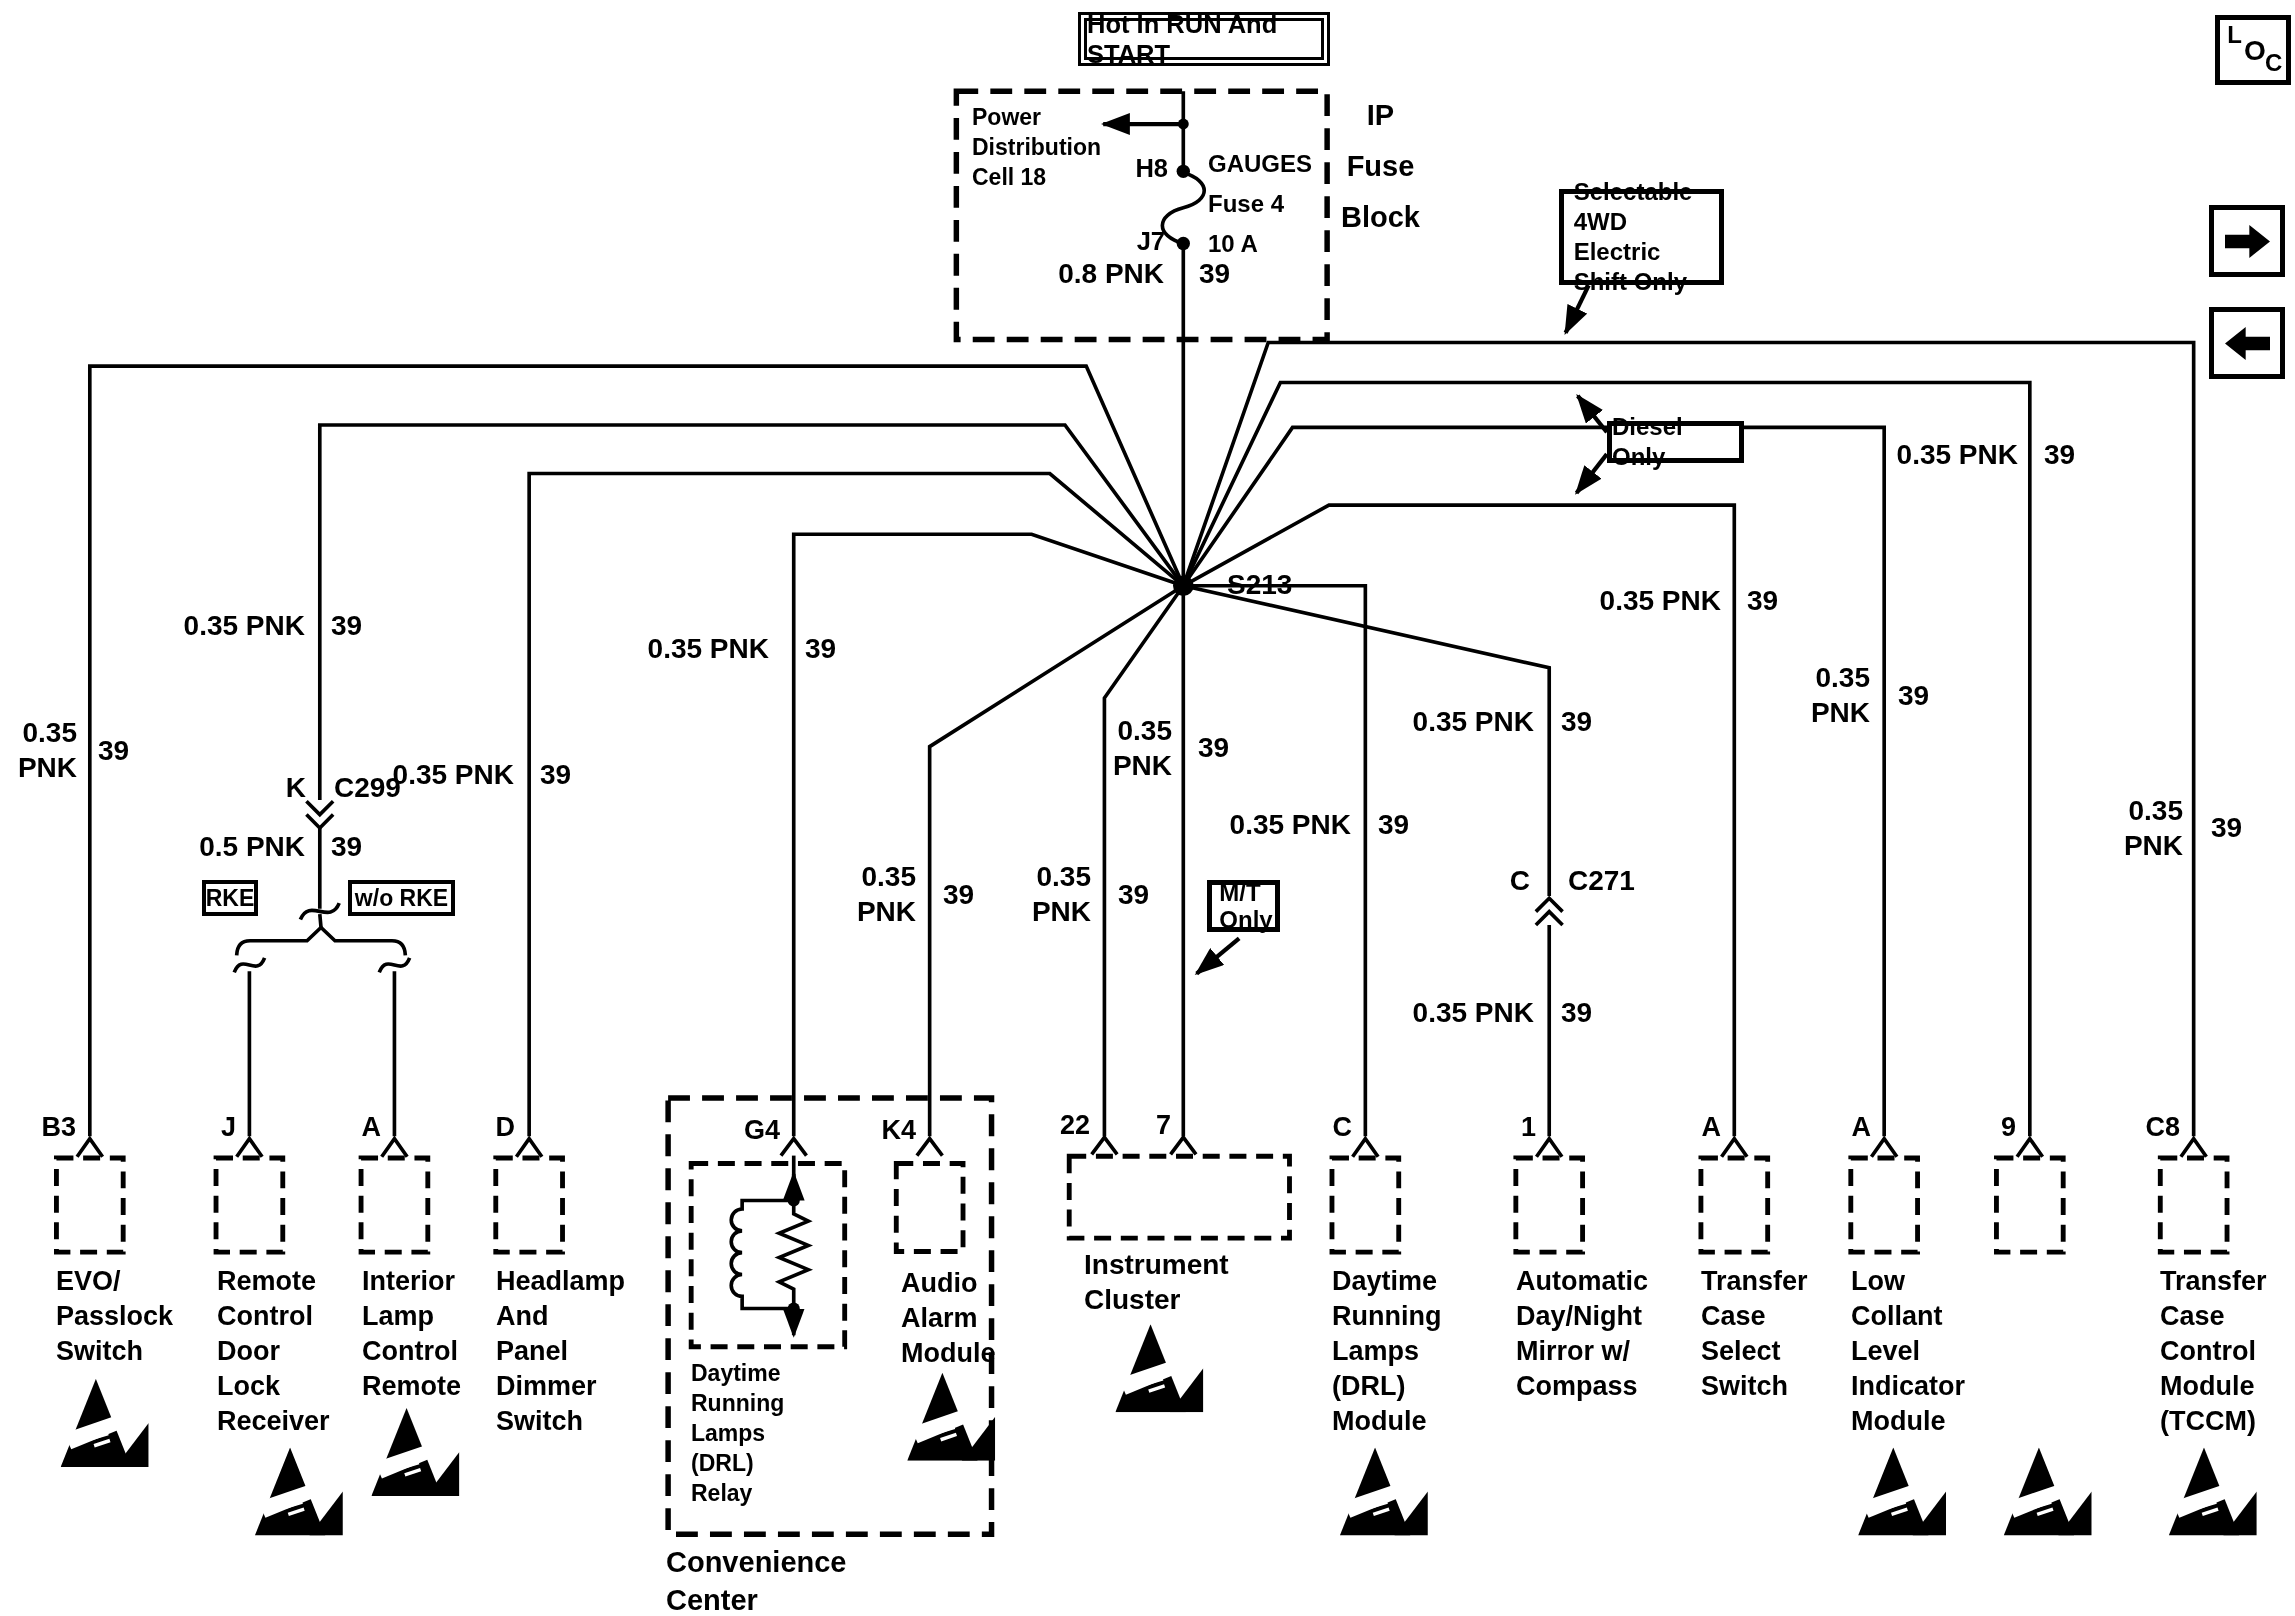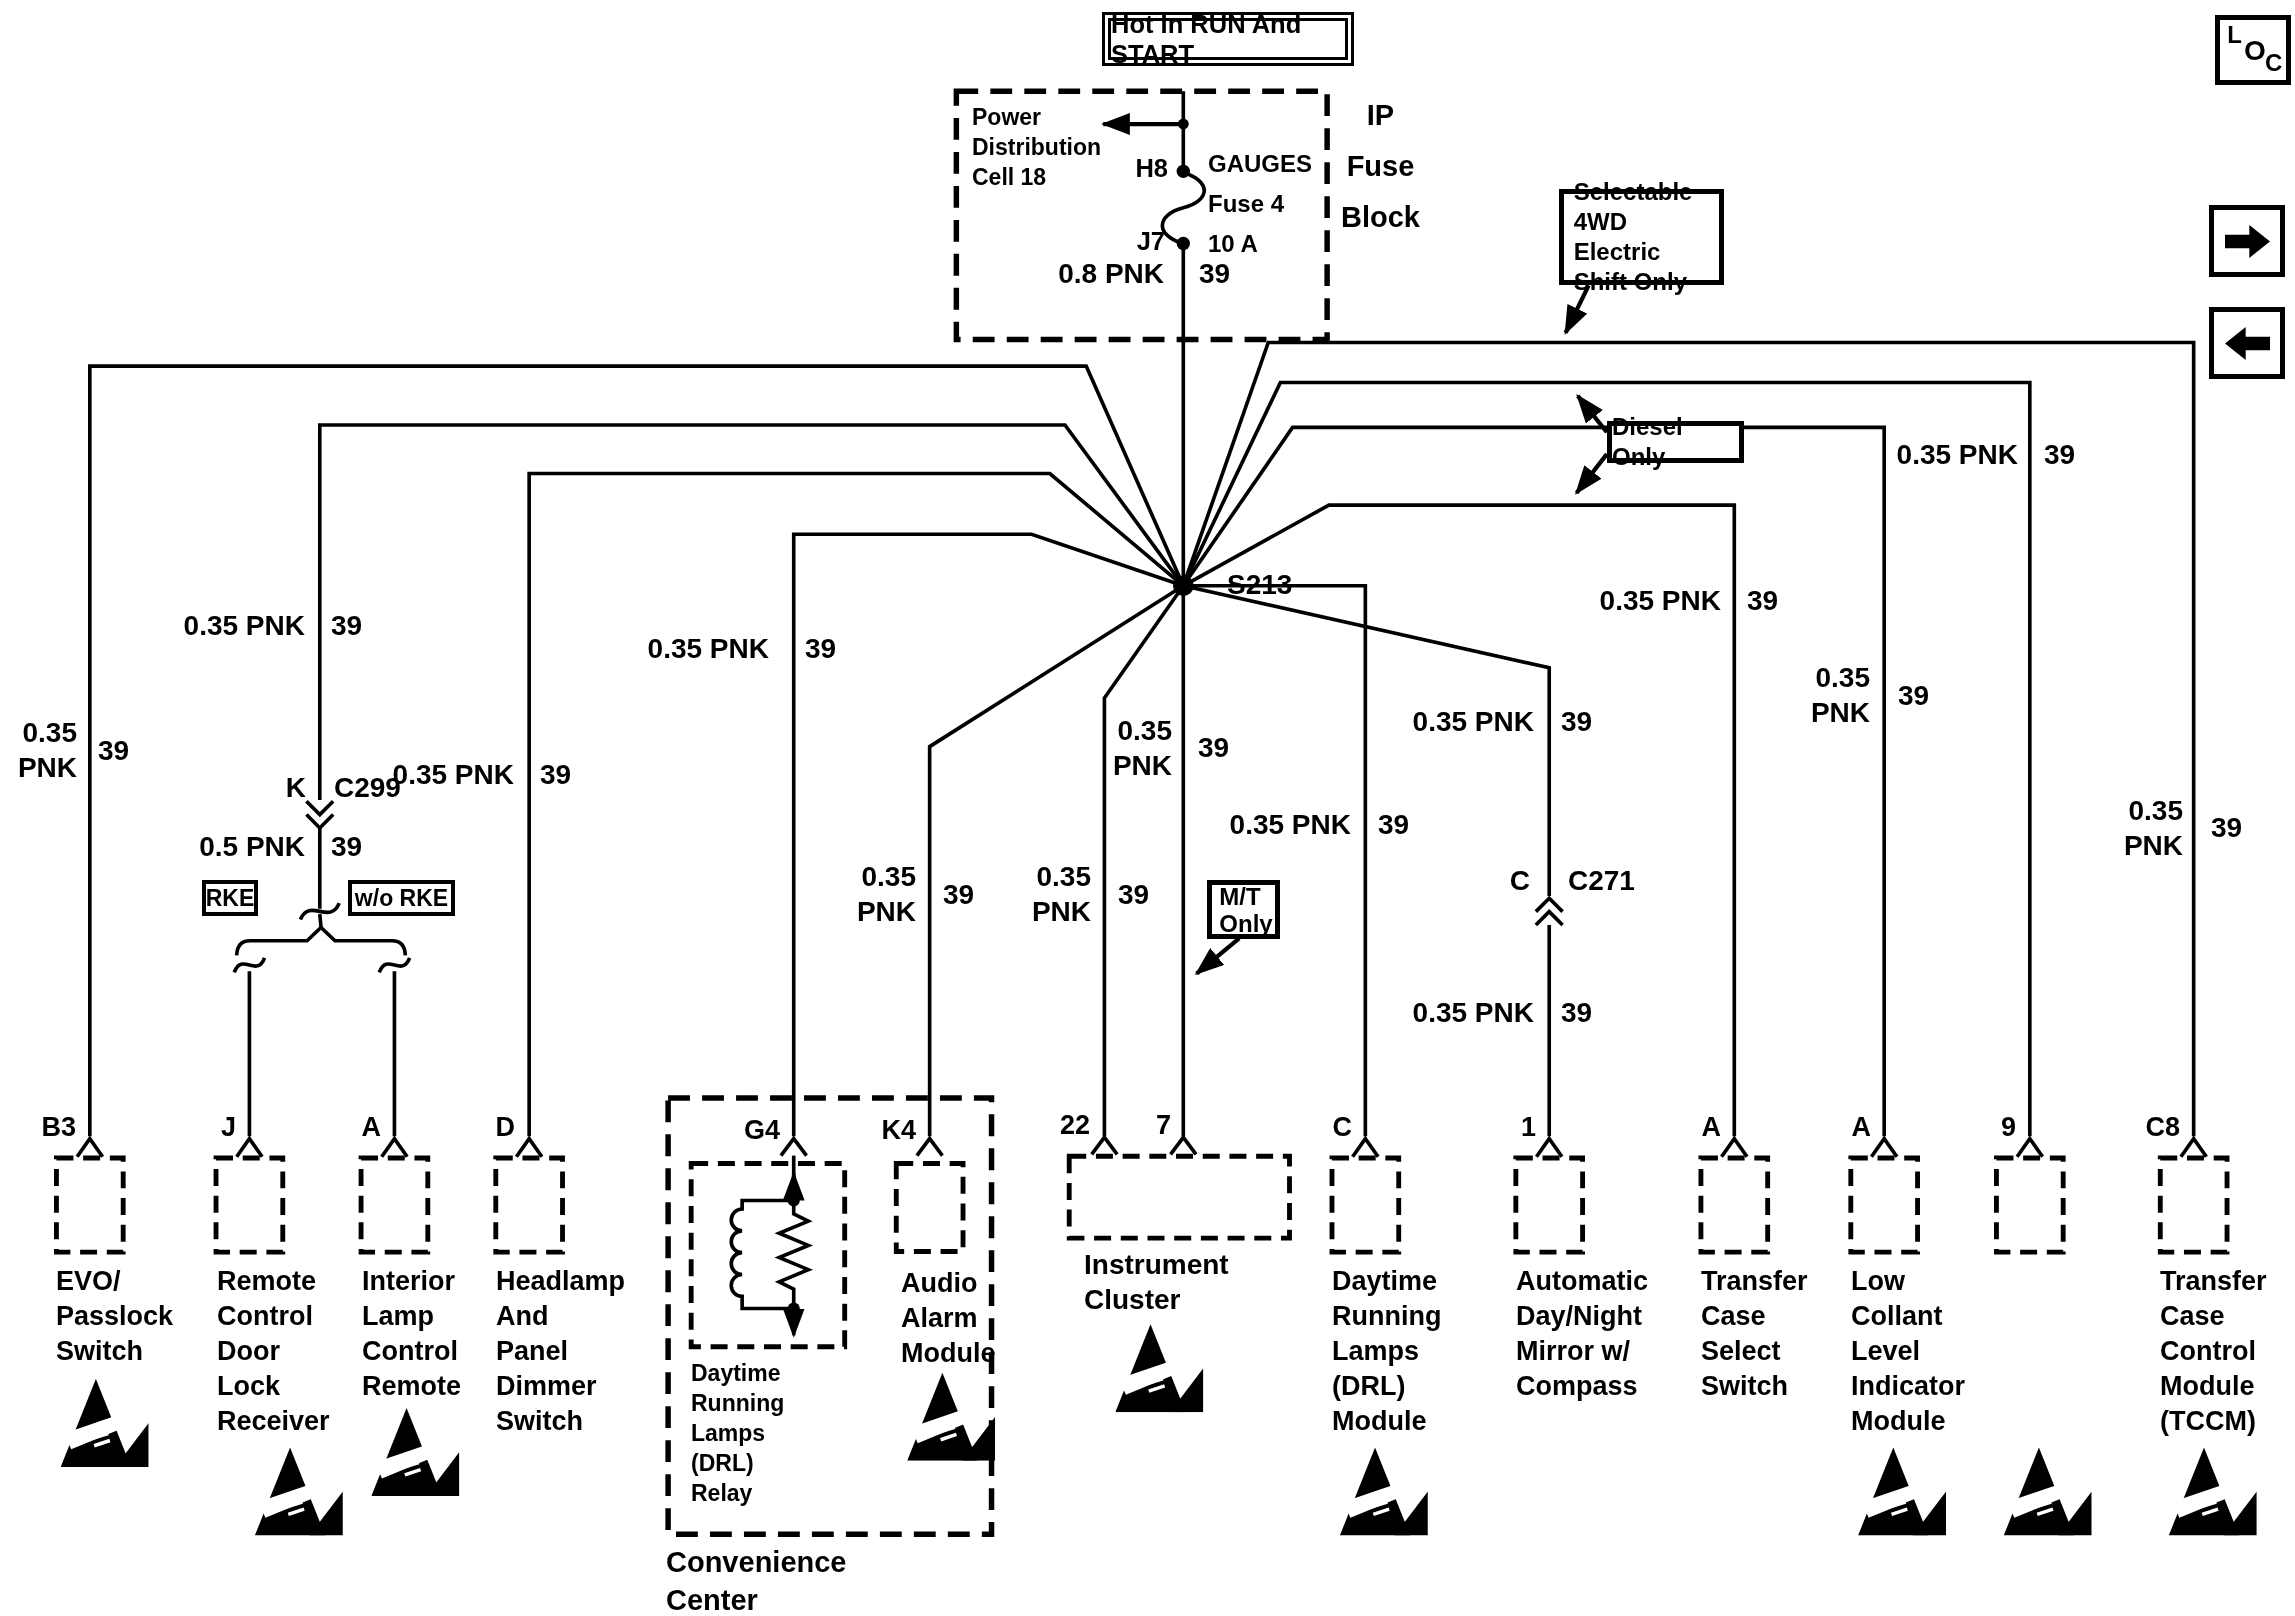--- a/index.html
+++ b/index.html
@@ -173,7 +173,7 @@
     </g>
   </svg>
 
-  <div class="box dbl" style="left:1108px; top:17.6px; width:240px; height:42px;">
+  <div class="box dbl" style="left:1084px; top:17.6px; width:240px; height:42px;">
     <span class="s42" style="font-weight:bold">Hot In RUN And START</span>
   </div>
 

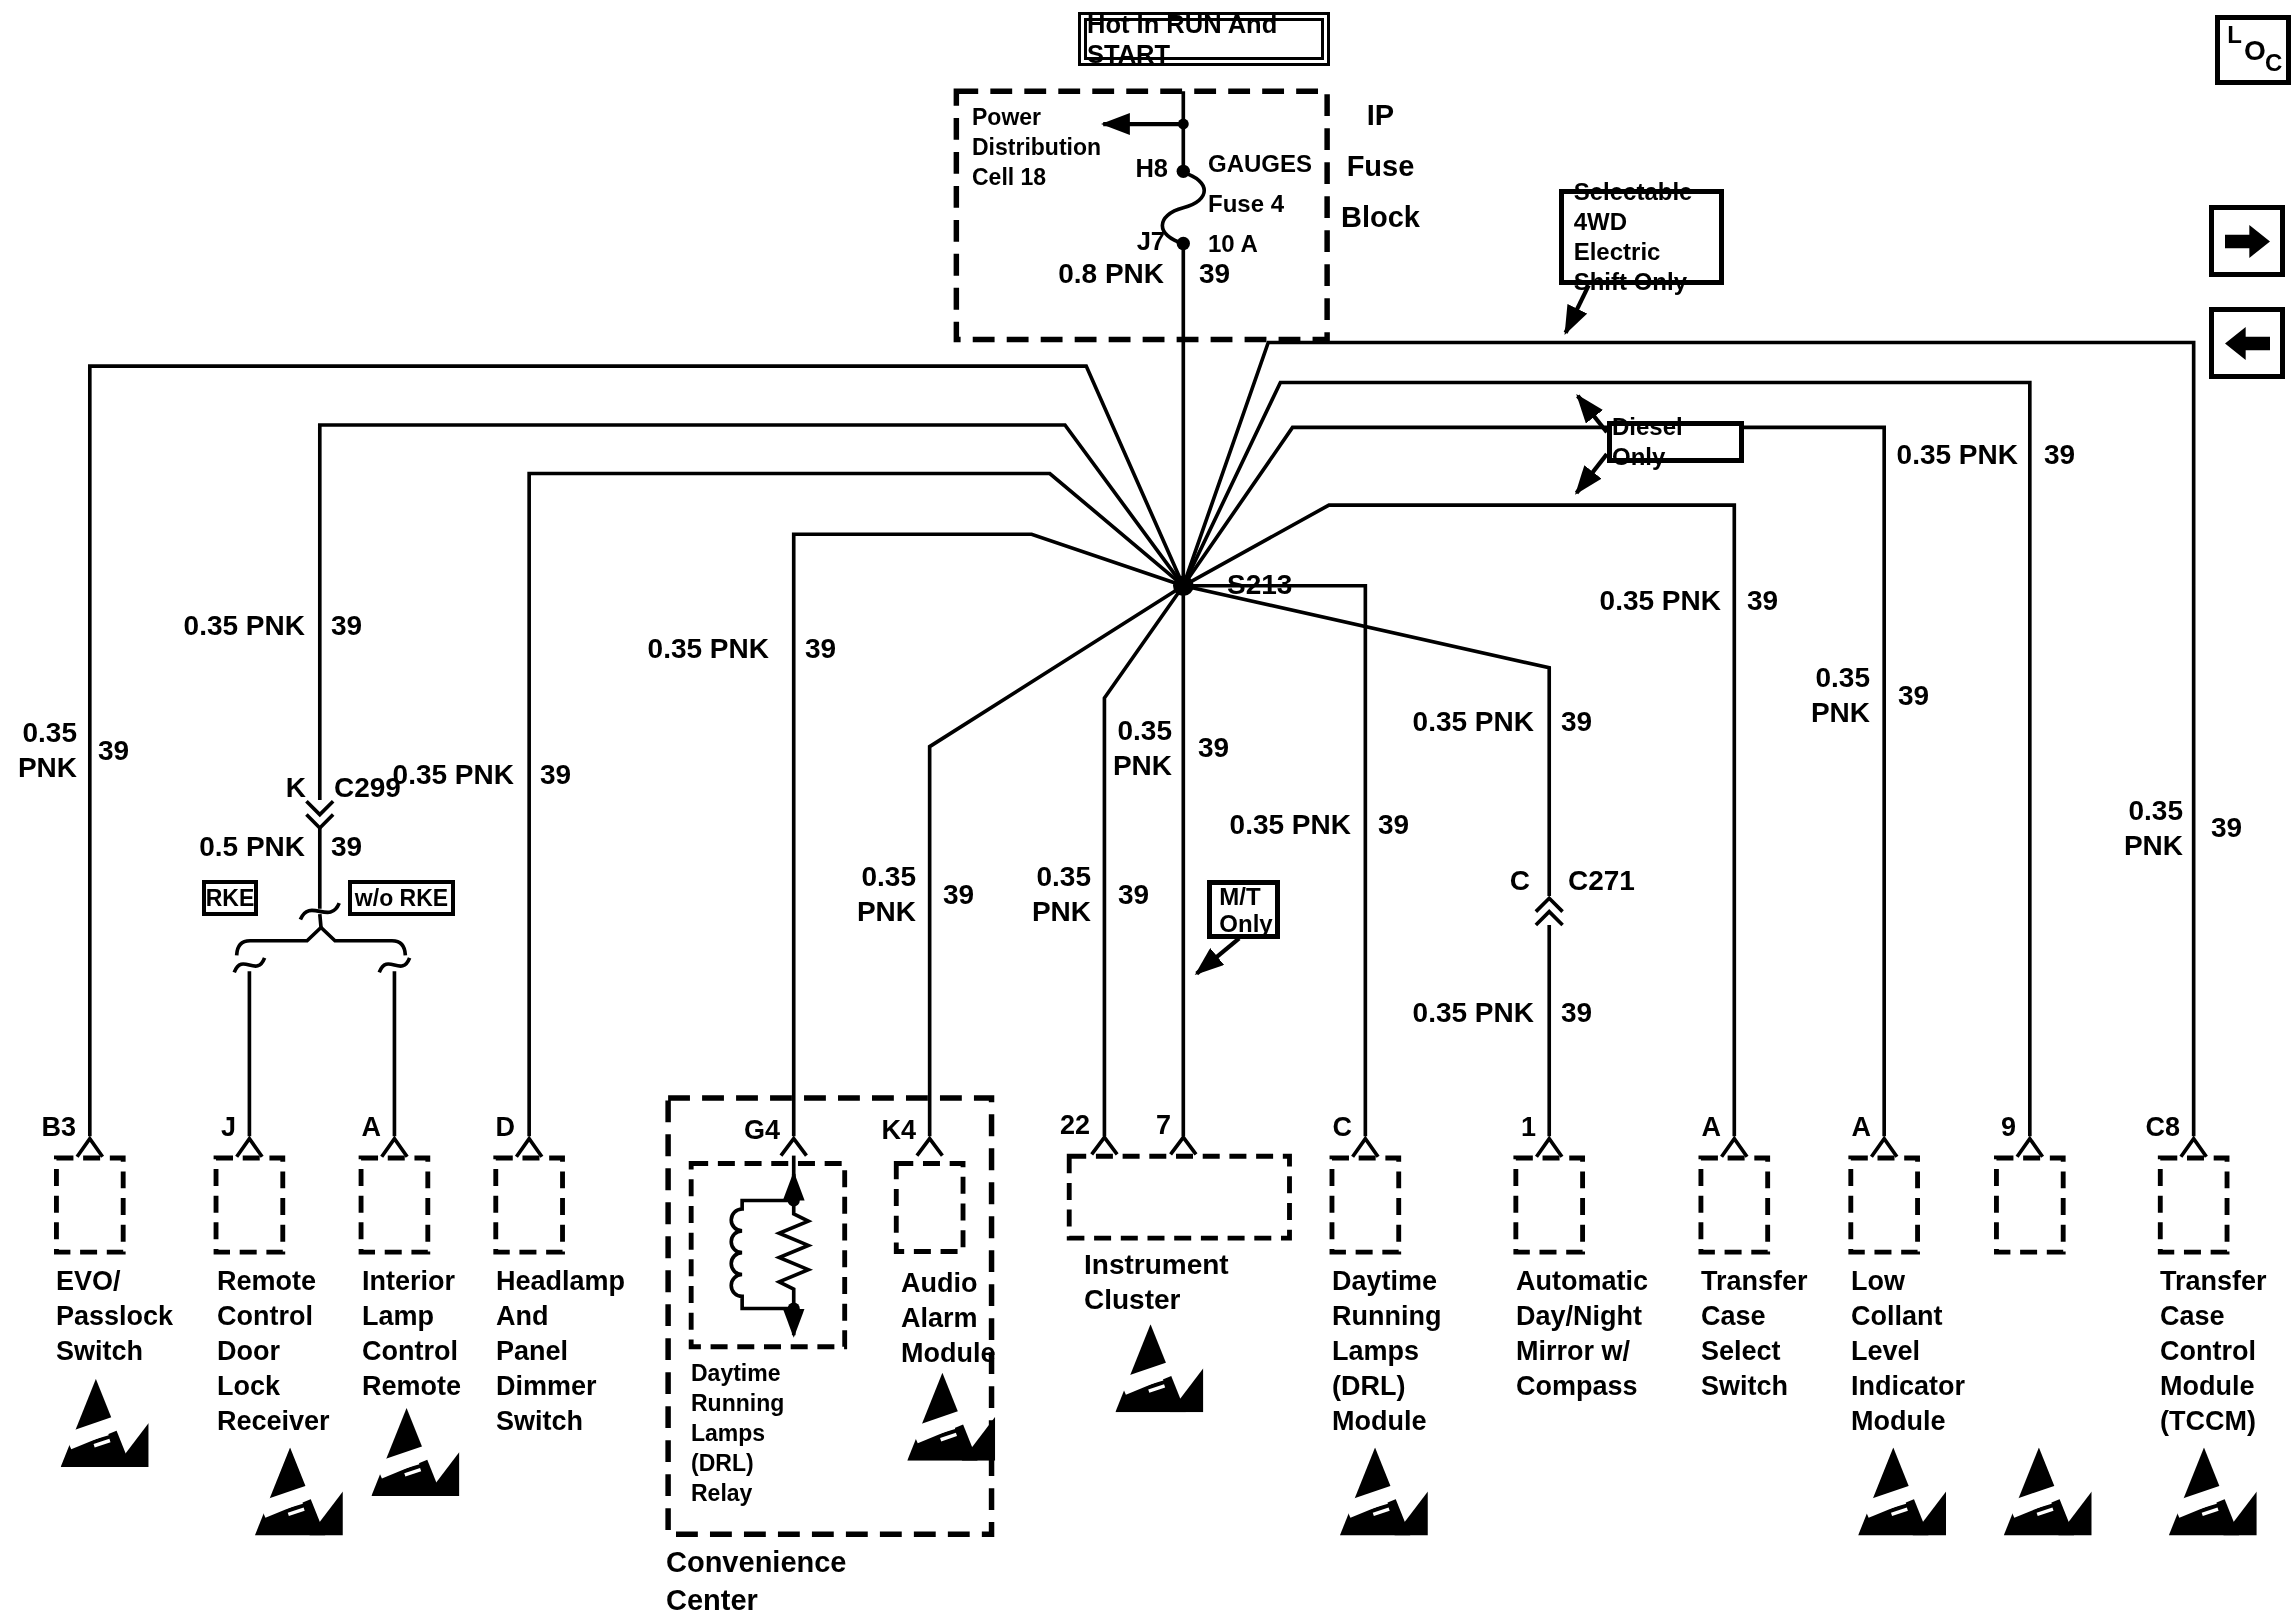--- a/index.html
+++ b/index.html
@@ -218,7 +218,7 @@
   <div class="box" style="left:1607px; top:421px; width:137px; height:42px;">
     <span class="s40" style="font-weight:bold;">Diesel Only</span>
   </div>
-  <div class="box" style="left:1207px; top:880px; width:73px; height:59px; justify-content:flex-start;">
+  <div class="box" style="left:1207px; top:880px; width:73px; height:52px; justify-content:flex-start;">
     <span class="s40" style="white-space:pre-line; padding-left:7.3px; font-weight:bold; line-height:27px;">M/T
 Only</span>
   </div>

